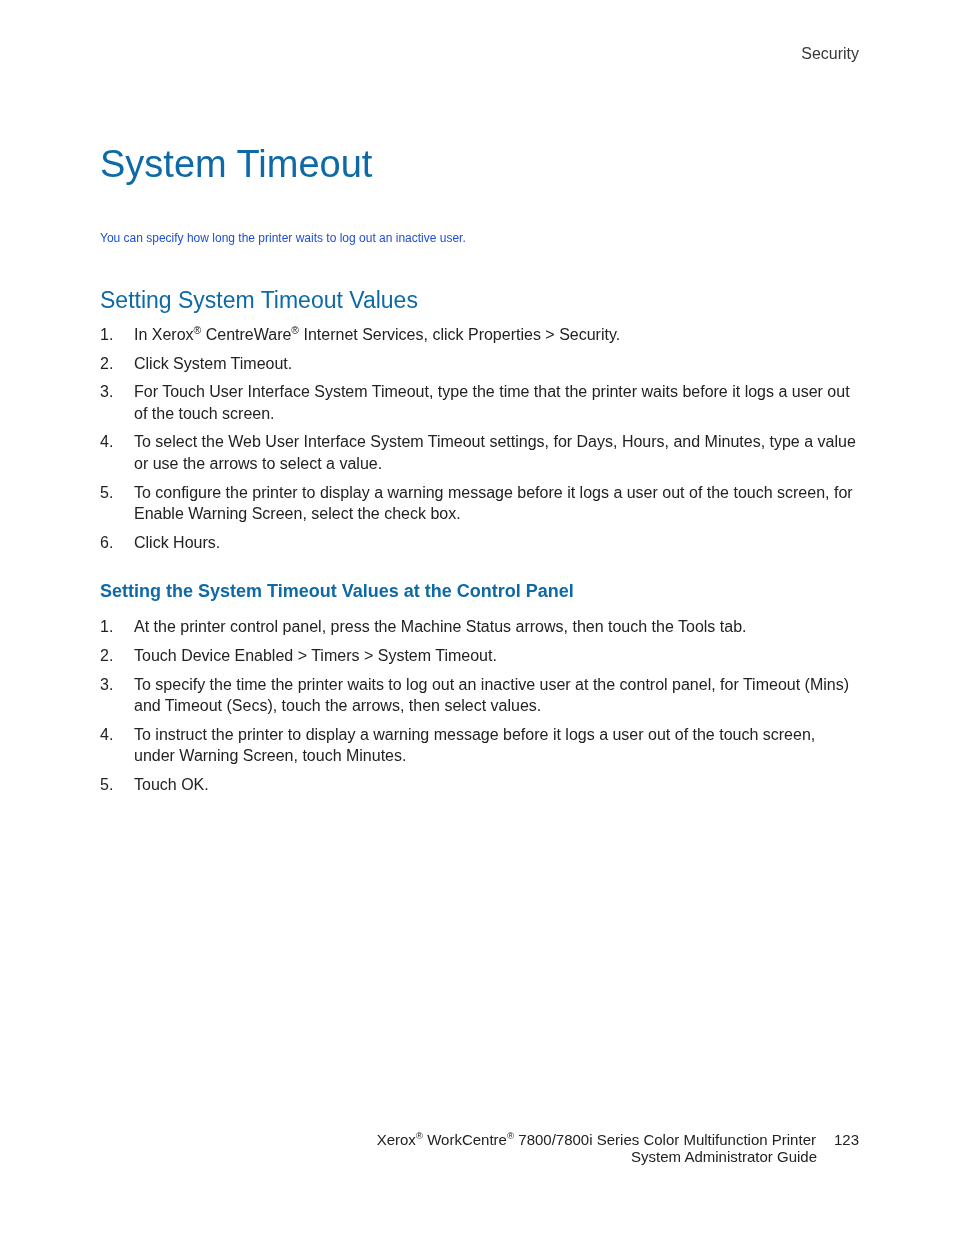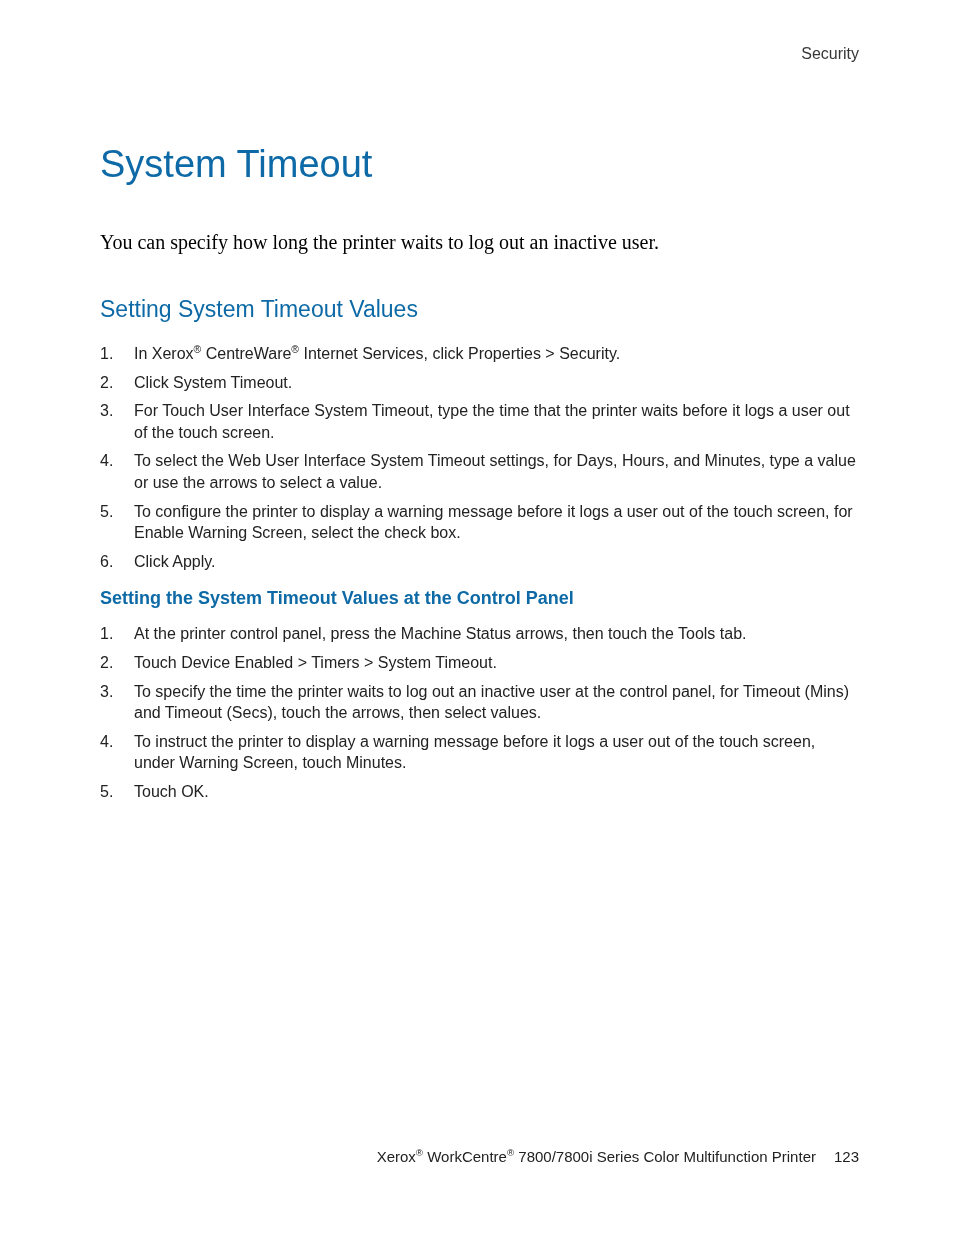--- a/index.html
+++ b/index.html
@@ -25,10 +25,9 @@
       margin-bottom: 45px;
     }
     .intro {
-      font-size: 20px;
-      color: #000000;
+      font-size: 12px;
+      color: #1d4ed8;
       margin-bottom: 42px;
-      font-family: Liberation Serif, serif;
     }
     .section-heading {
       font-size: 23px;

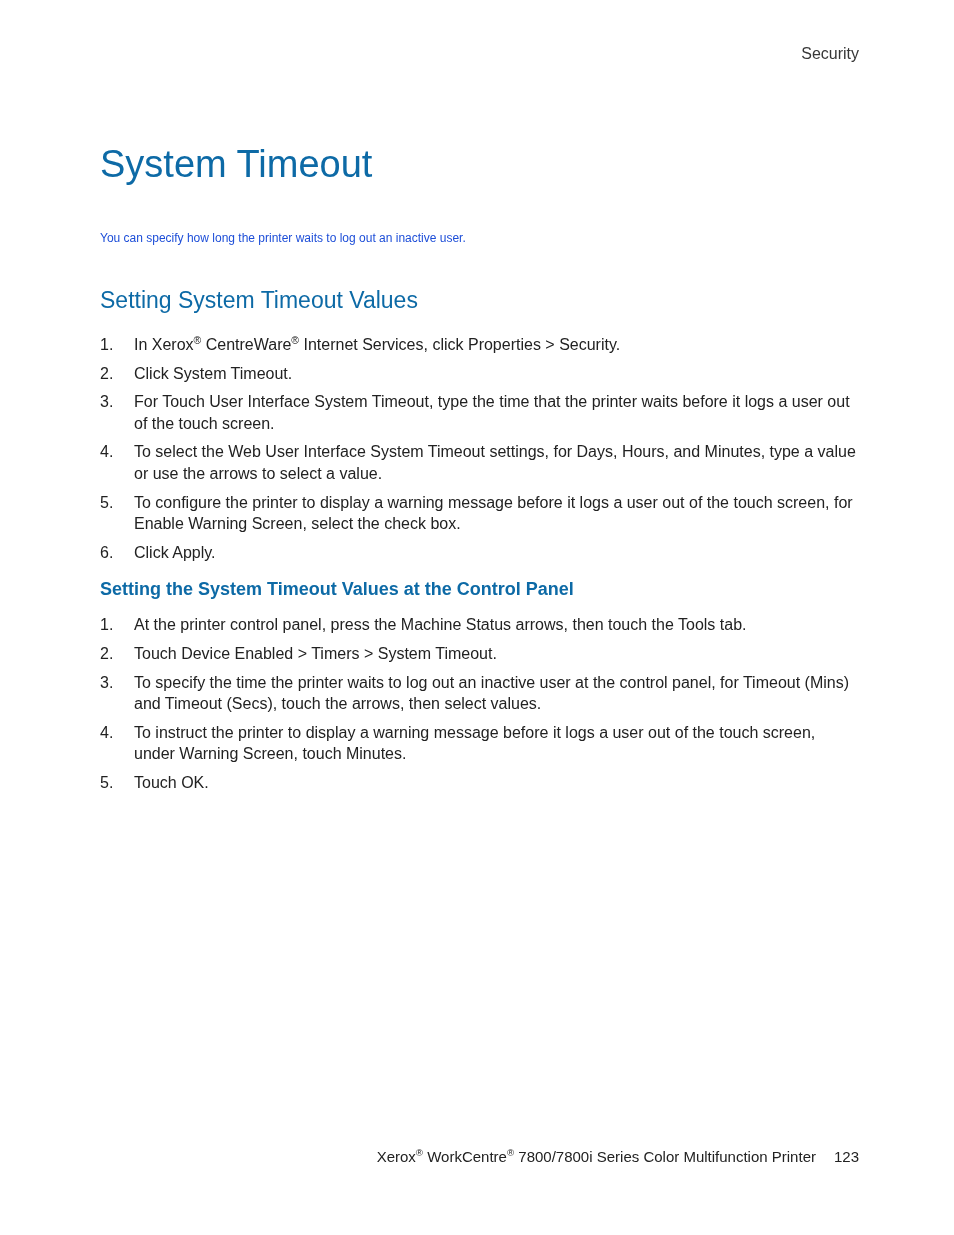--- a/index.html
+++ b/index.html
@@ -33,7 +33,7 @@
       font-size: 23px;
       font-weight: 400;
       color: #0d6aa6;
-      margin-bottom: 20px;
+      margin-bottom: 10px;
     }
     .sub-heading {
       font-size: 18px;

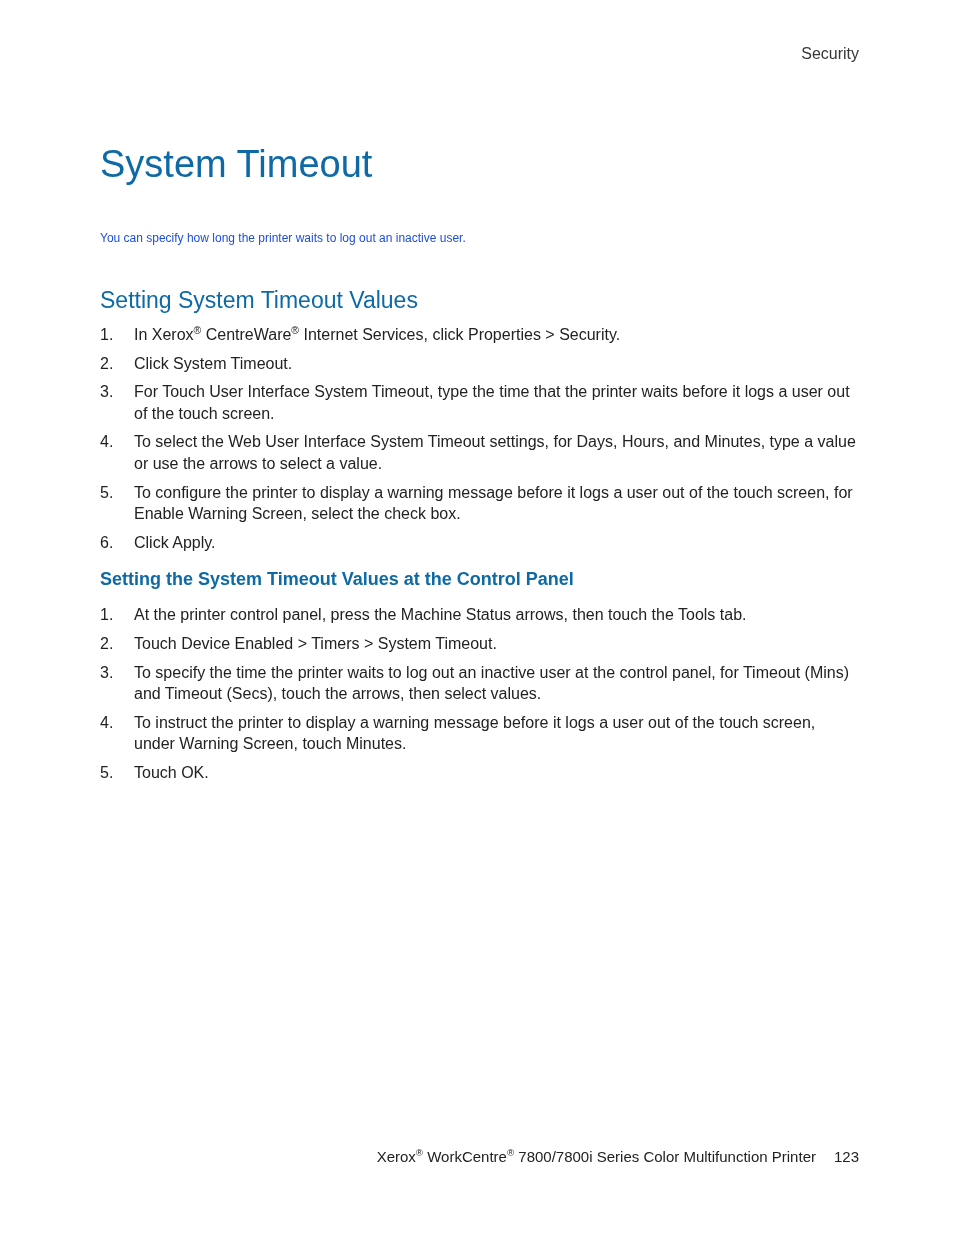--- a/index.html
+++ b/index.html
@@ -115,7 +115,7 @@
   <li>
     <span class="num">6.</span>
     <span class="body">
-      <span>Click </span><span class="b">Apply</span><span>.</span>
+      <span>Click </span><span class="b">Hours</span><span>.</span>
     </span>
   </li>
 </ol>

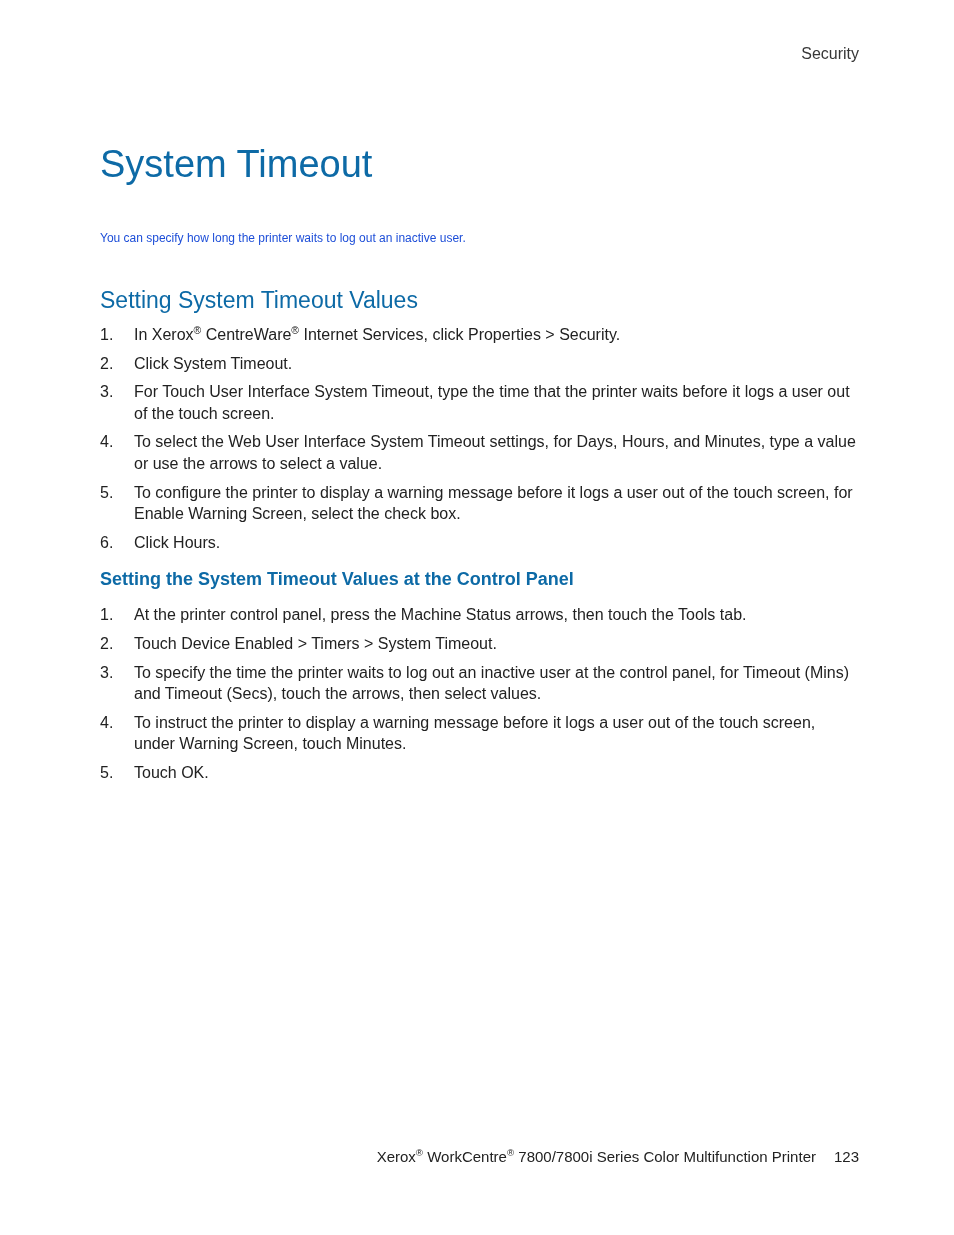--- a/index.html
+++ b/index.html
@@ -39,7 +39,7 @@
       font-size: 18px;
       font-weight: 700;
       color: #0d6aa6;
-      margin-top: 16px;
+      margin-top: 28px;
       margin-bottom: 14px;
     }
     ol.steps {

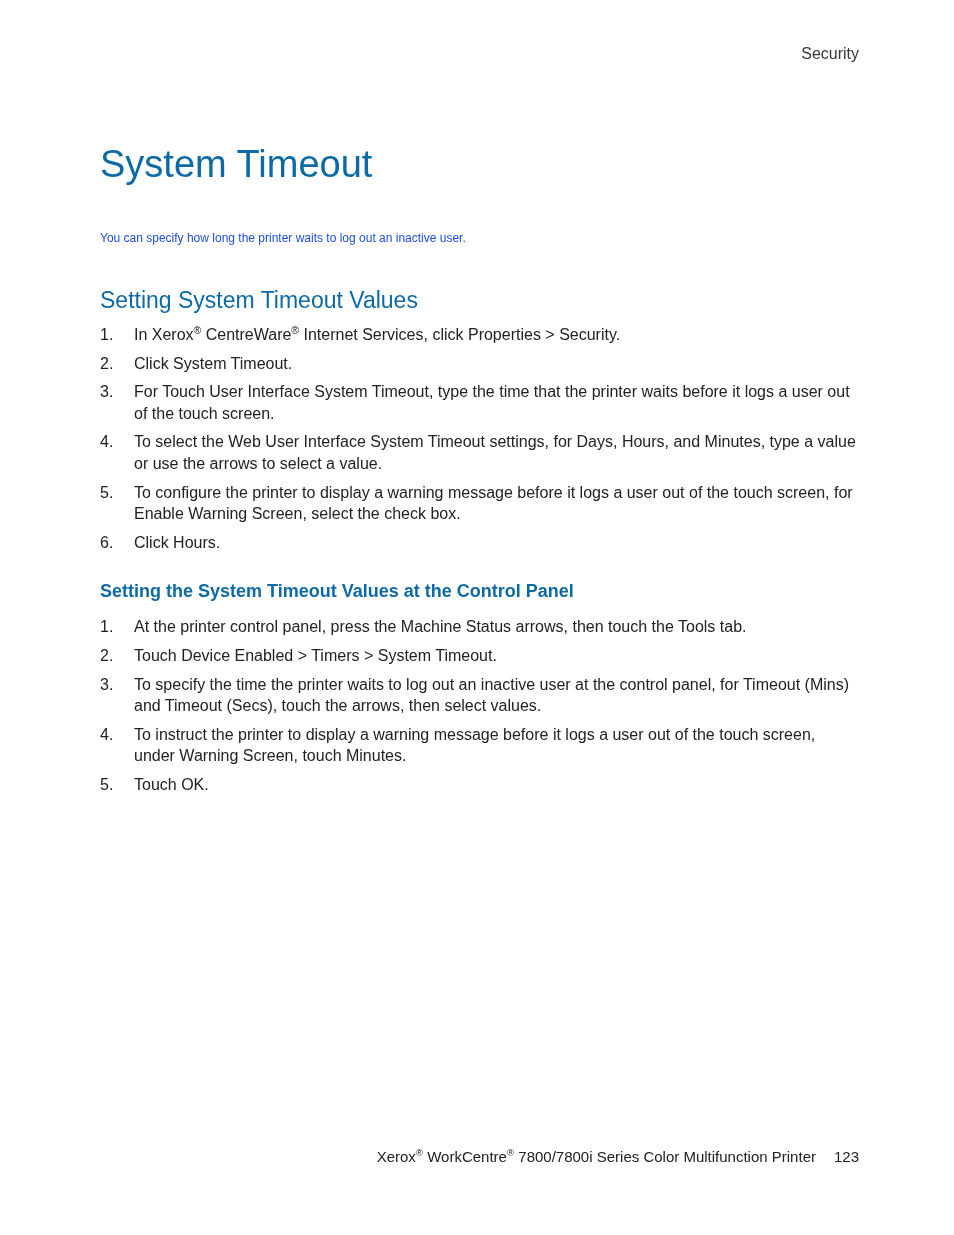--- a/index.html
+++ b/index.html
@@ -158,6 +158,7 @@
     <span class="footer-line">
       <span>Xerox</span><sup>®</sup><span> WorkCentre</span><sup>®</sup><span> 7800/7800i Series Color Multifunction Printer</span><span class="pnum">123</span>
     </span>
+    <span class="footer-line" style="padding-right:42px;">System Administrator Guide</span>
   </div>
 </div>
 

